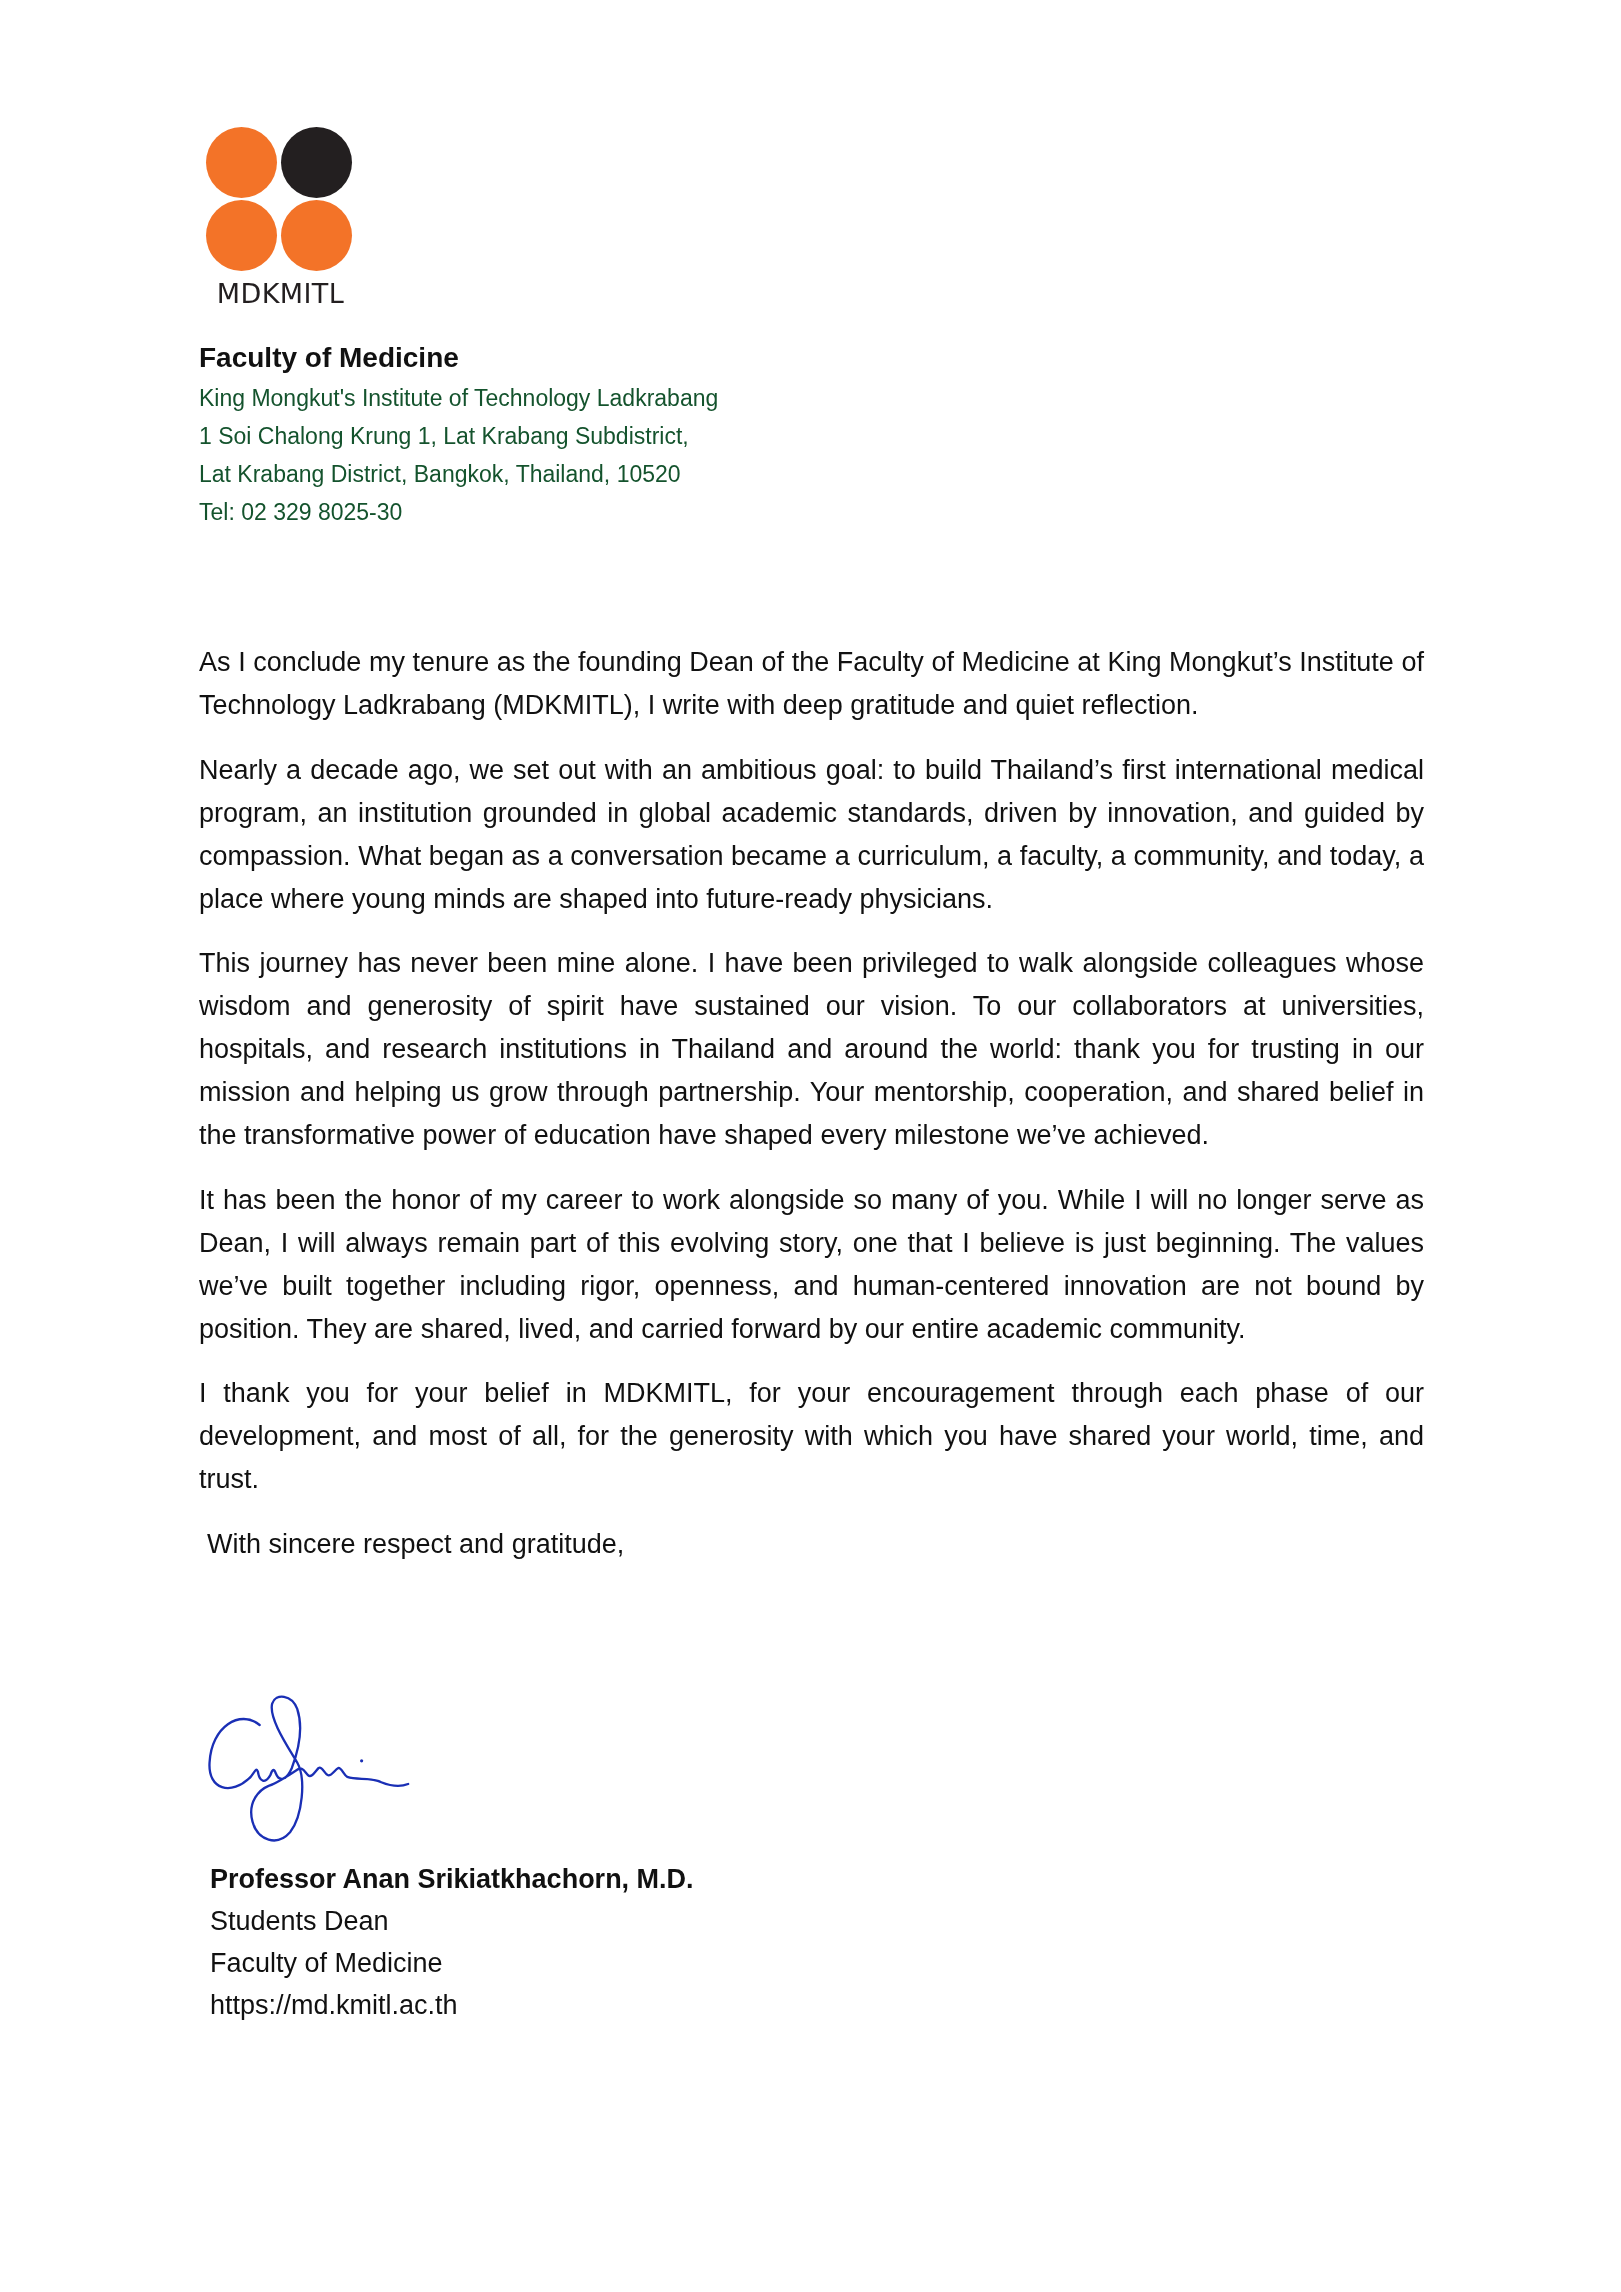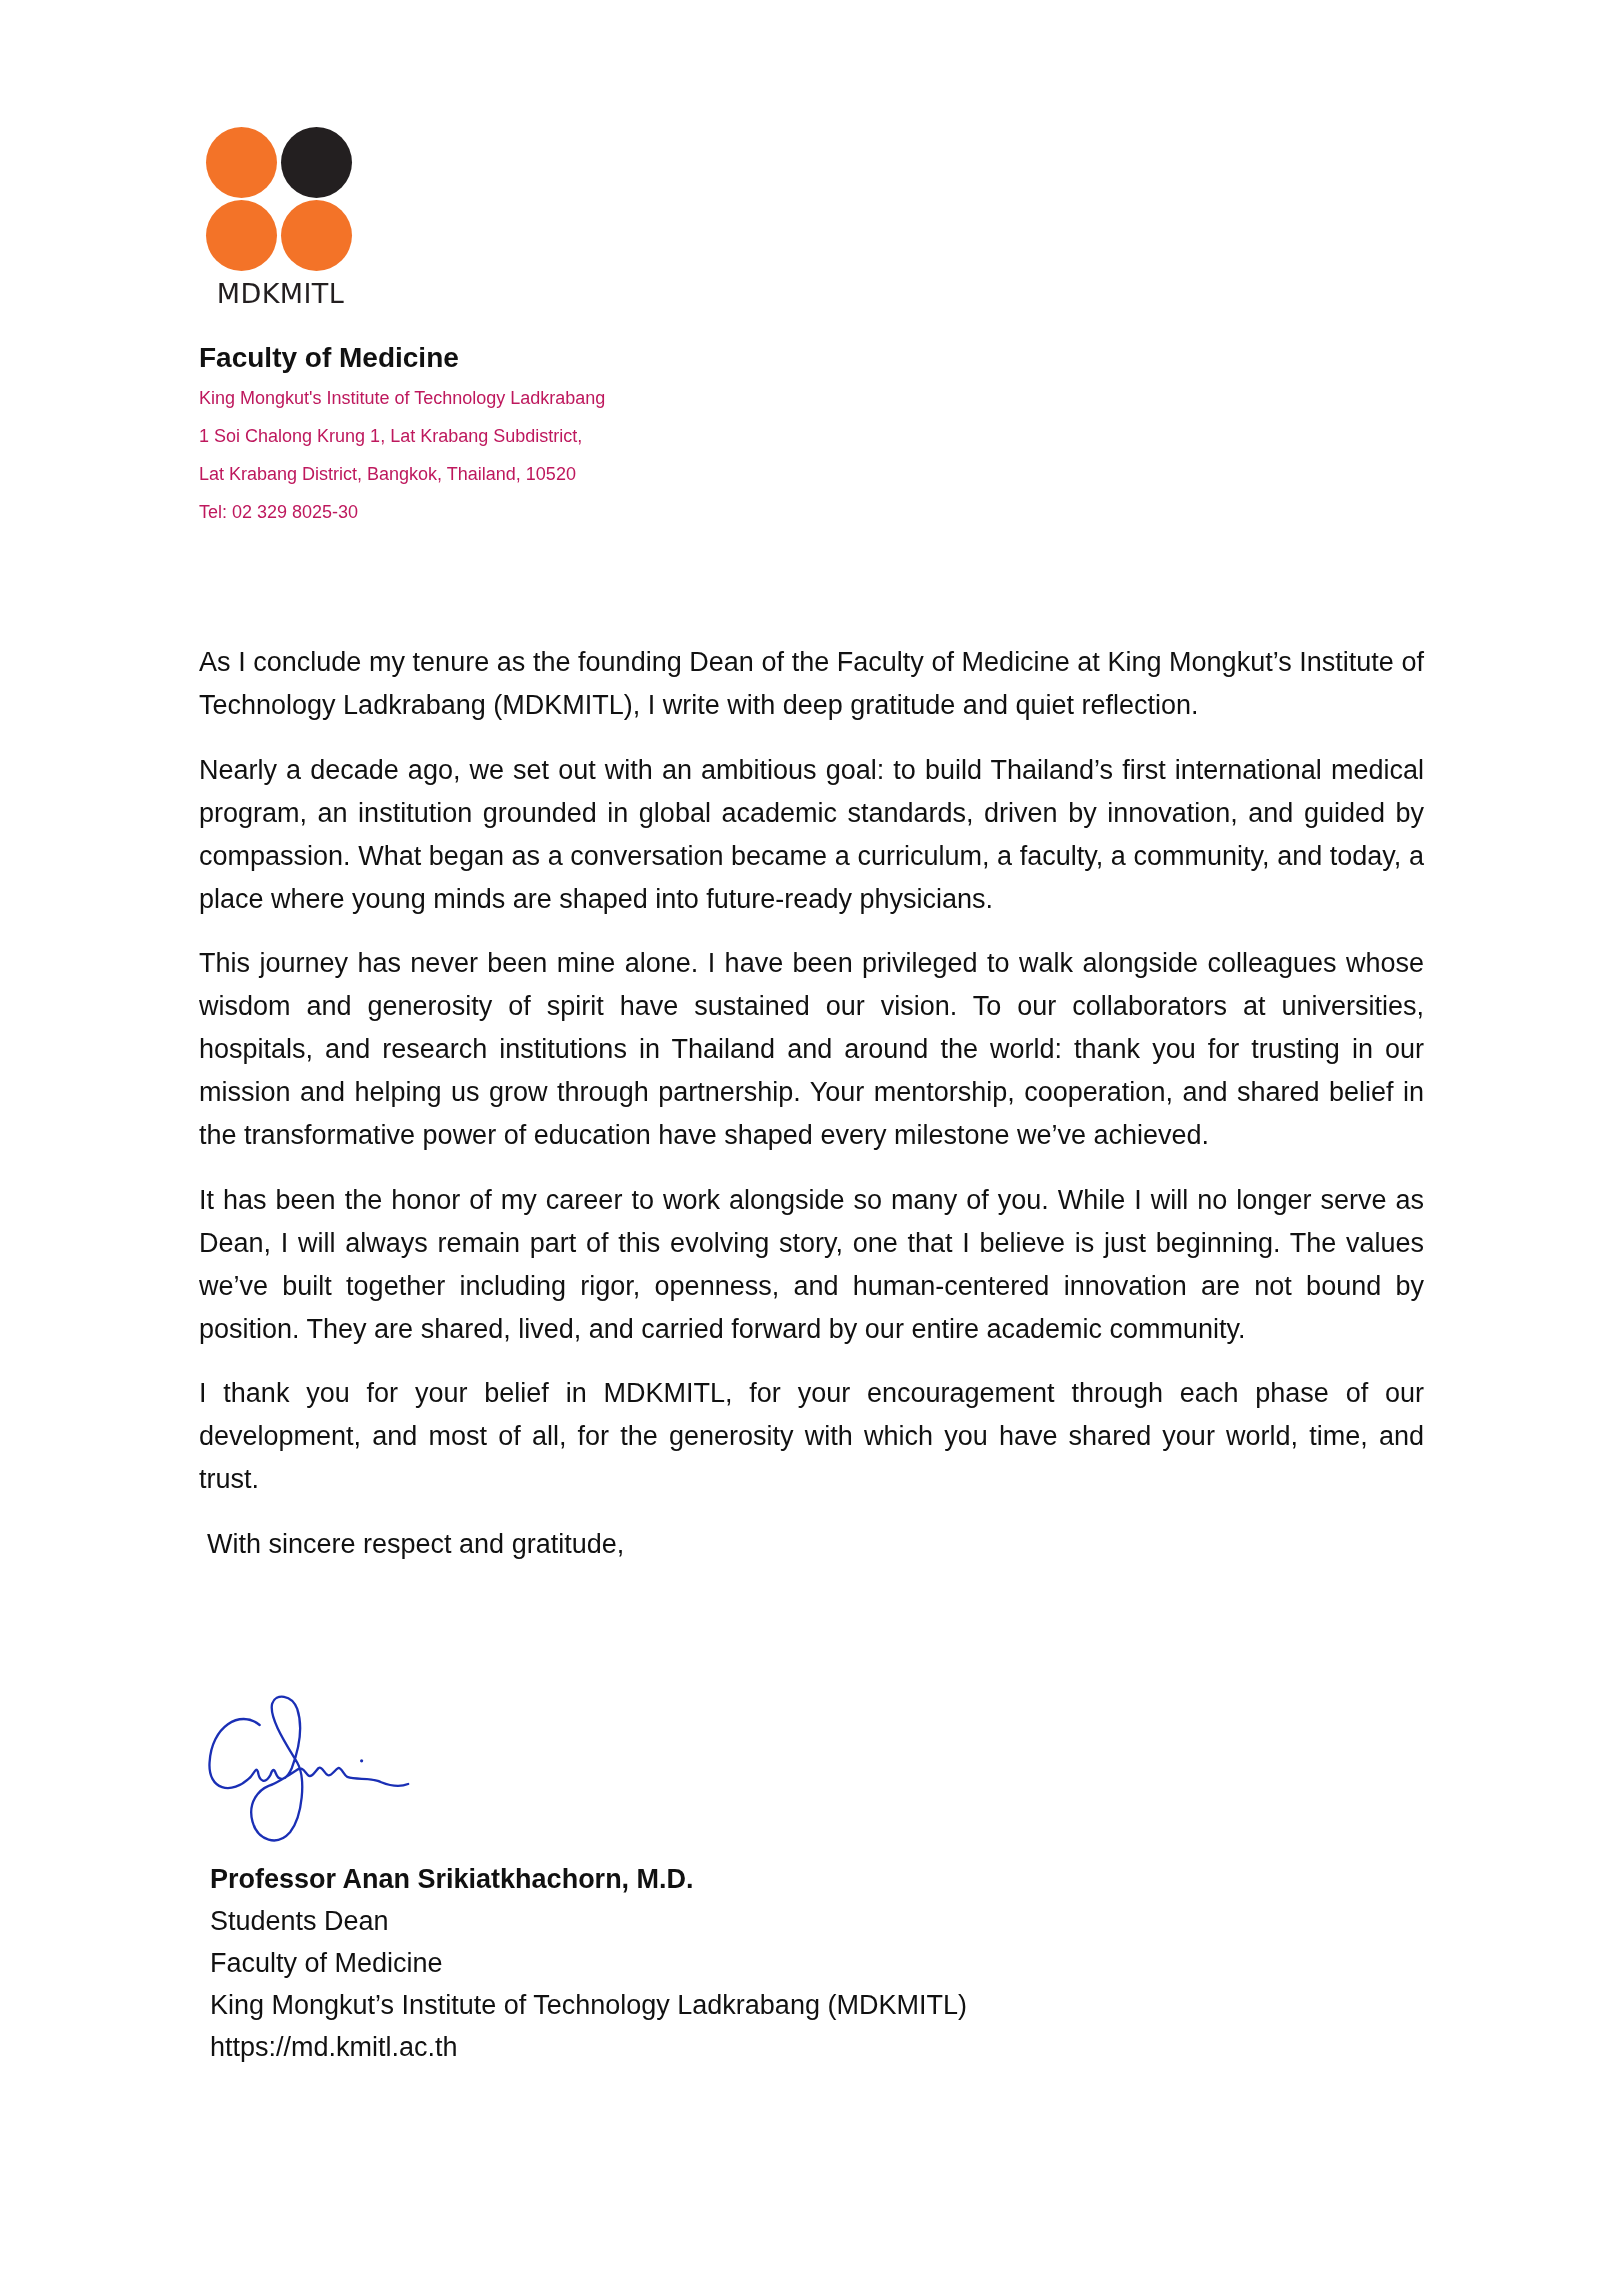--- a/index.html
+++ b/index.html
@@ -67,9 +67,9 @@
     color: #111;
   }
   .address-line {
-    font-size: 18px;
+    font-size: 23px;
     line-height: 38px;
-    color: #be185d;
+    color: #14532d;
   }
   
   .letter {

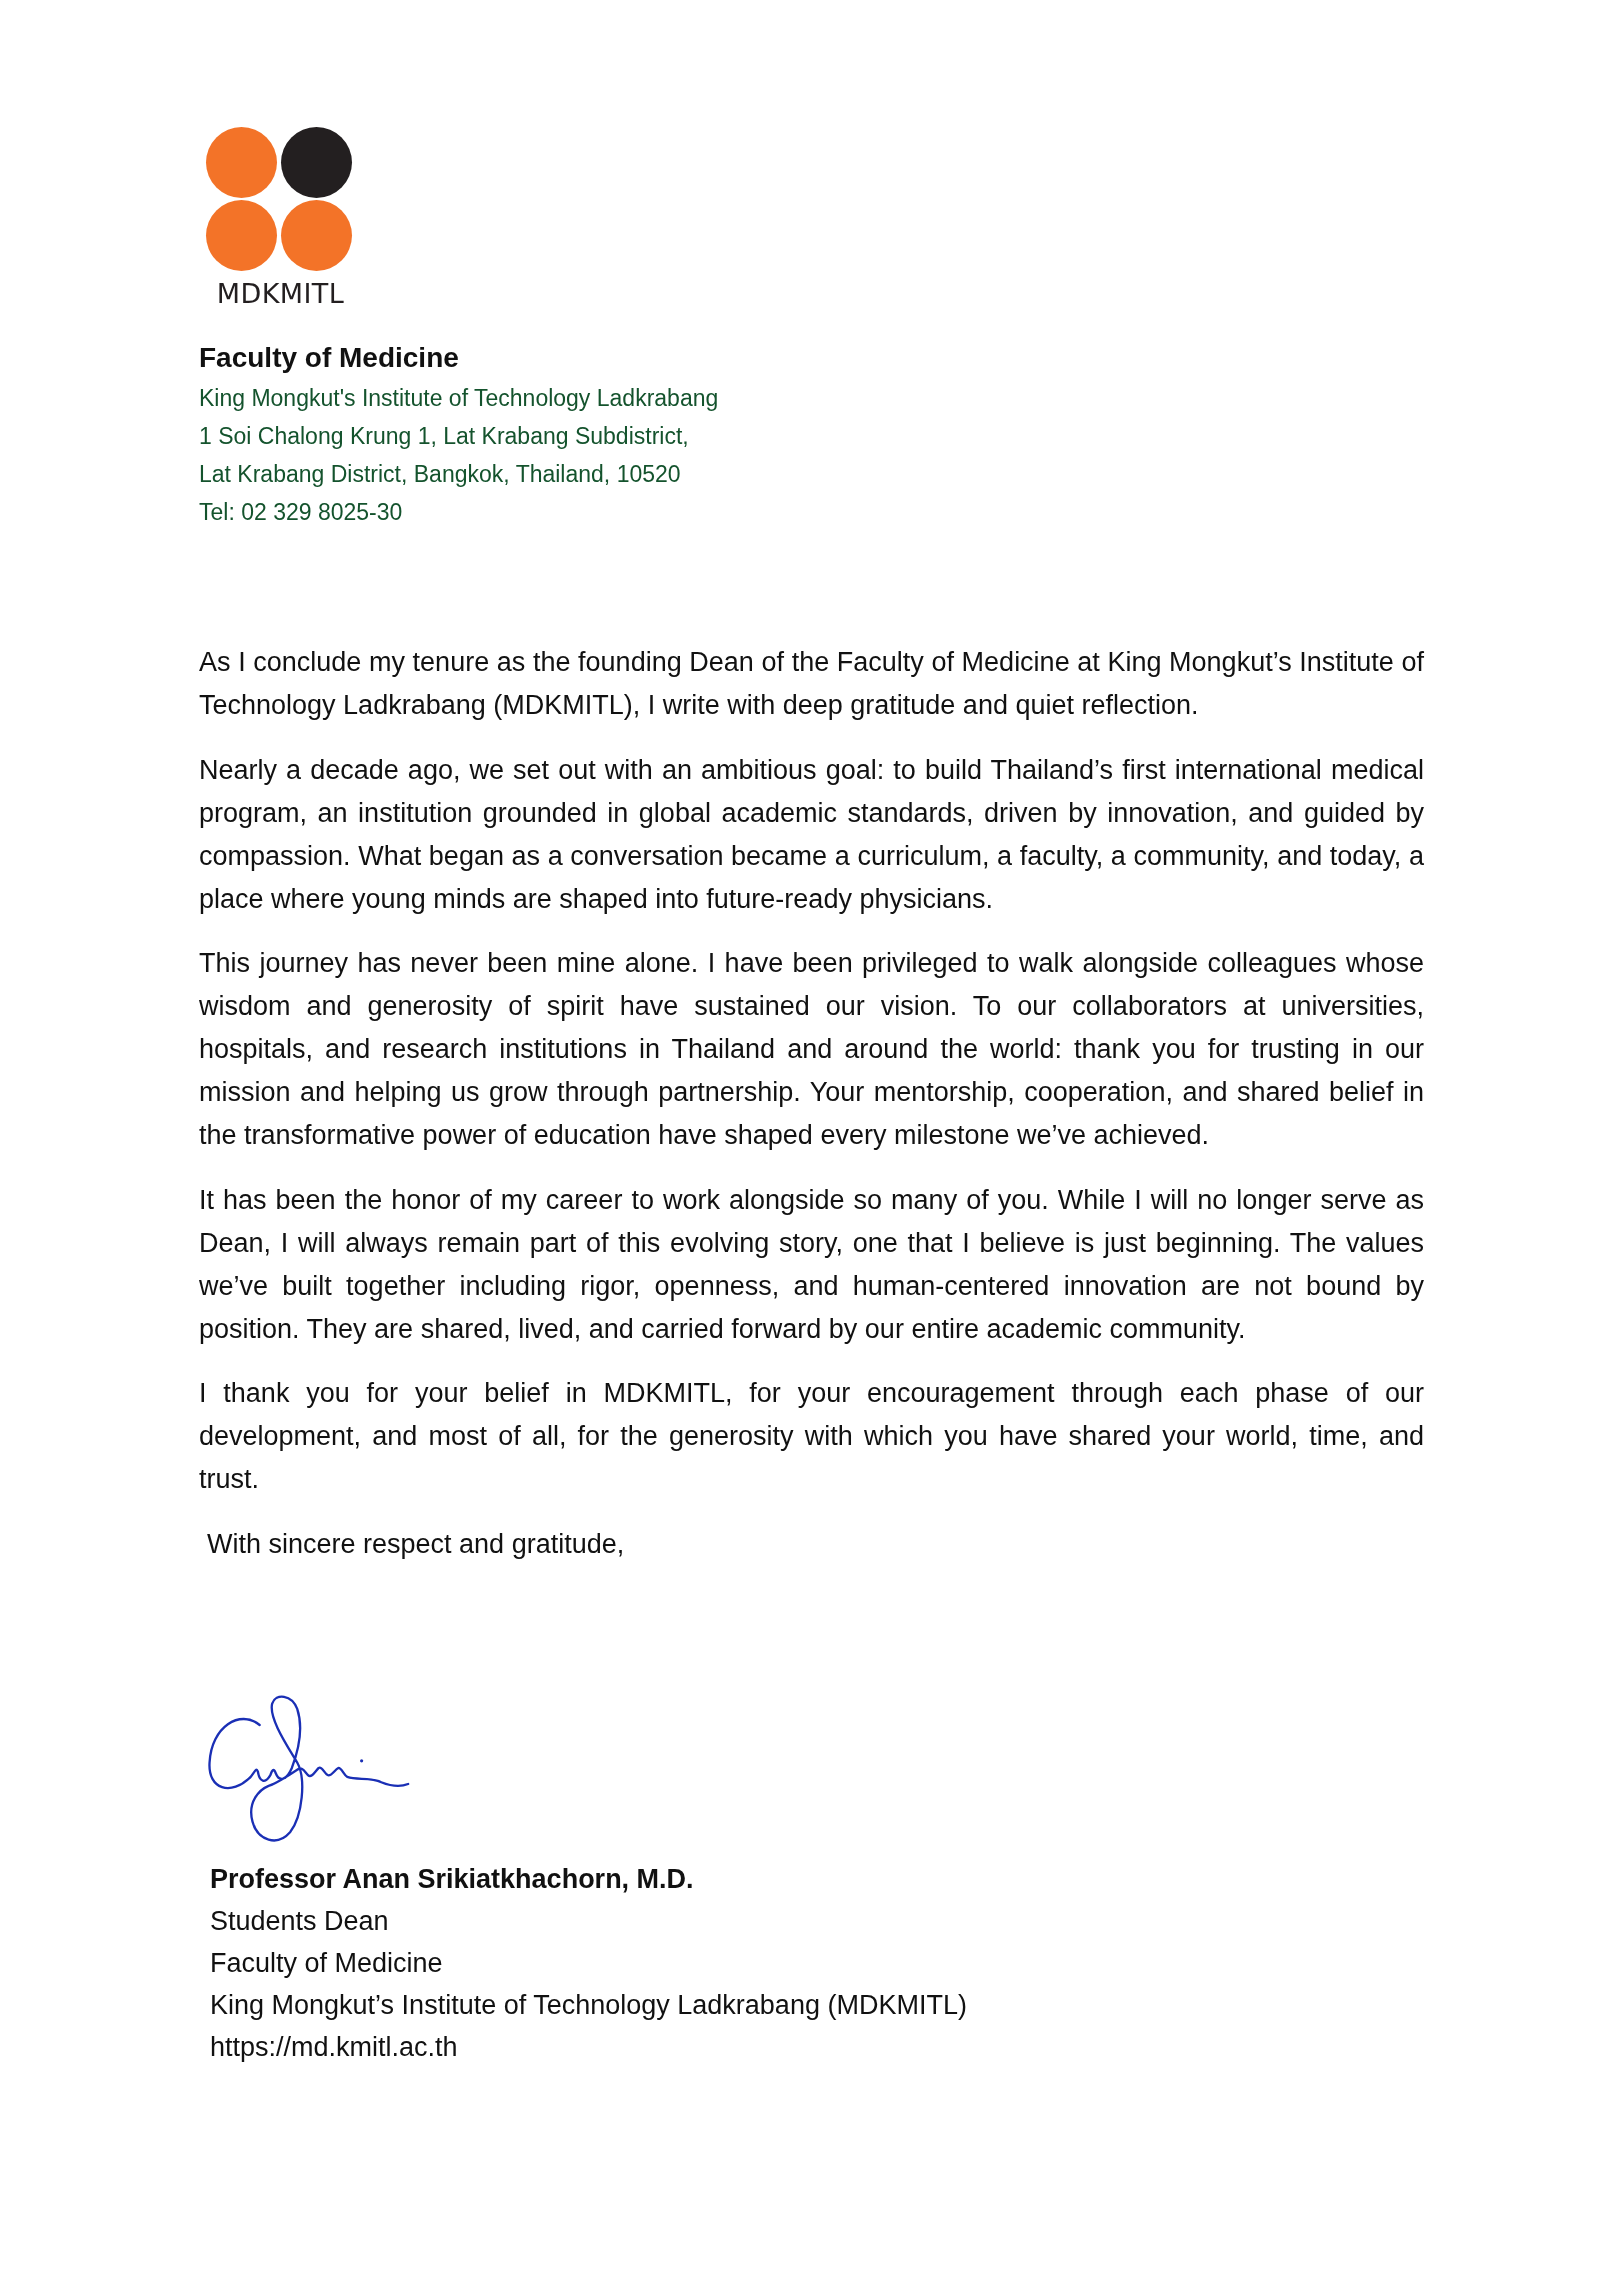--- a/index.html
+++ b/index.html
@@ -158,7 +158,6 @@
     <div class="name">Professor Anan Srikiatkhachorn, M.D.</div>
     <div class="line">Students Dean</div>
     <div class="line">Faculty of Medicine</div>
-    <div class="line">King Mongkut’s Institute of Technology Ladkrabang (MDKMITL)</div>
     <div class="line">https://md.kmitl.ac.th</div>
   </div>
 

